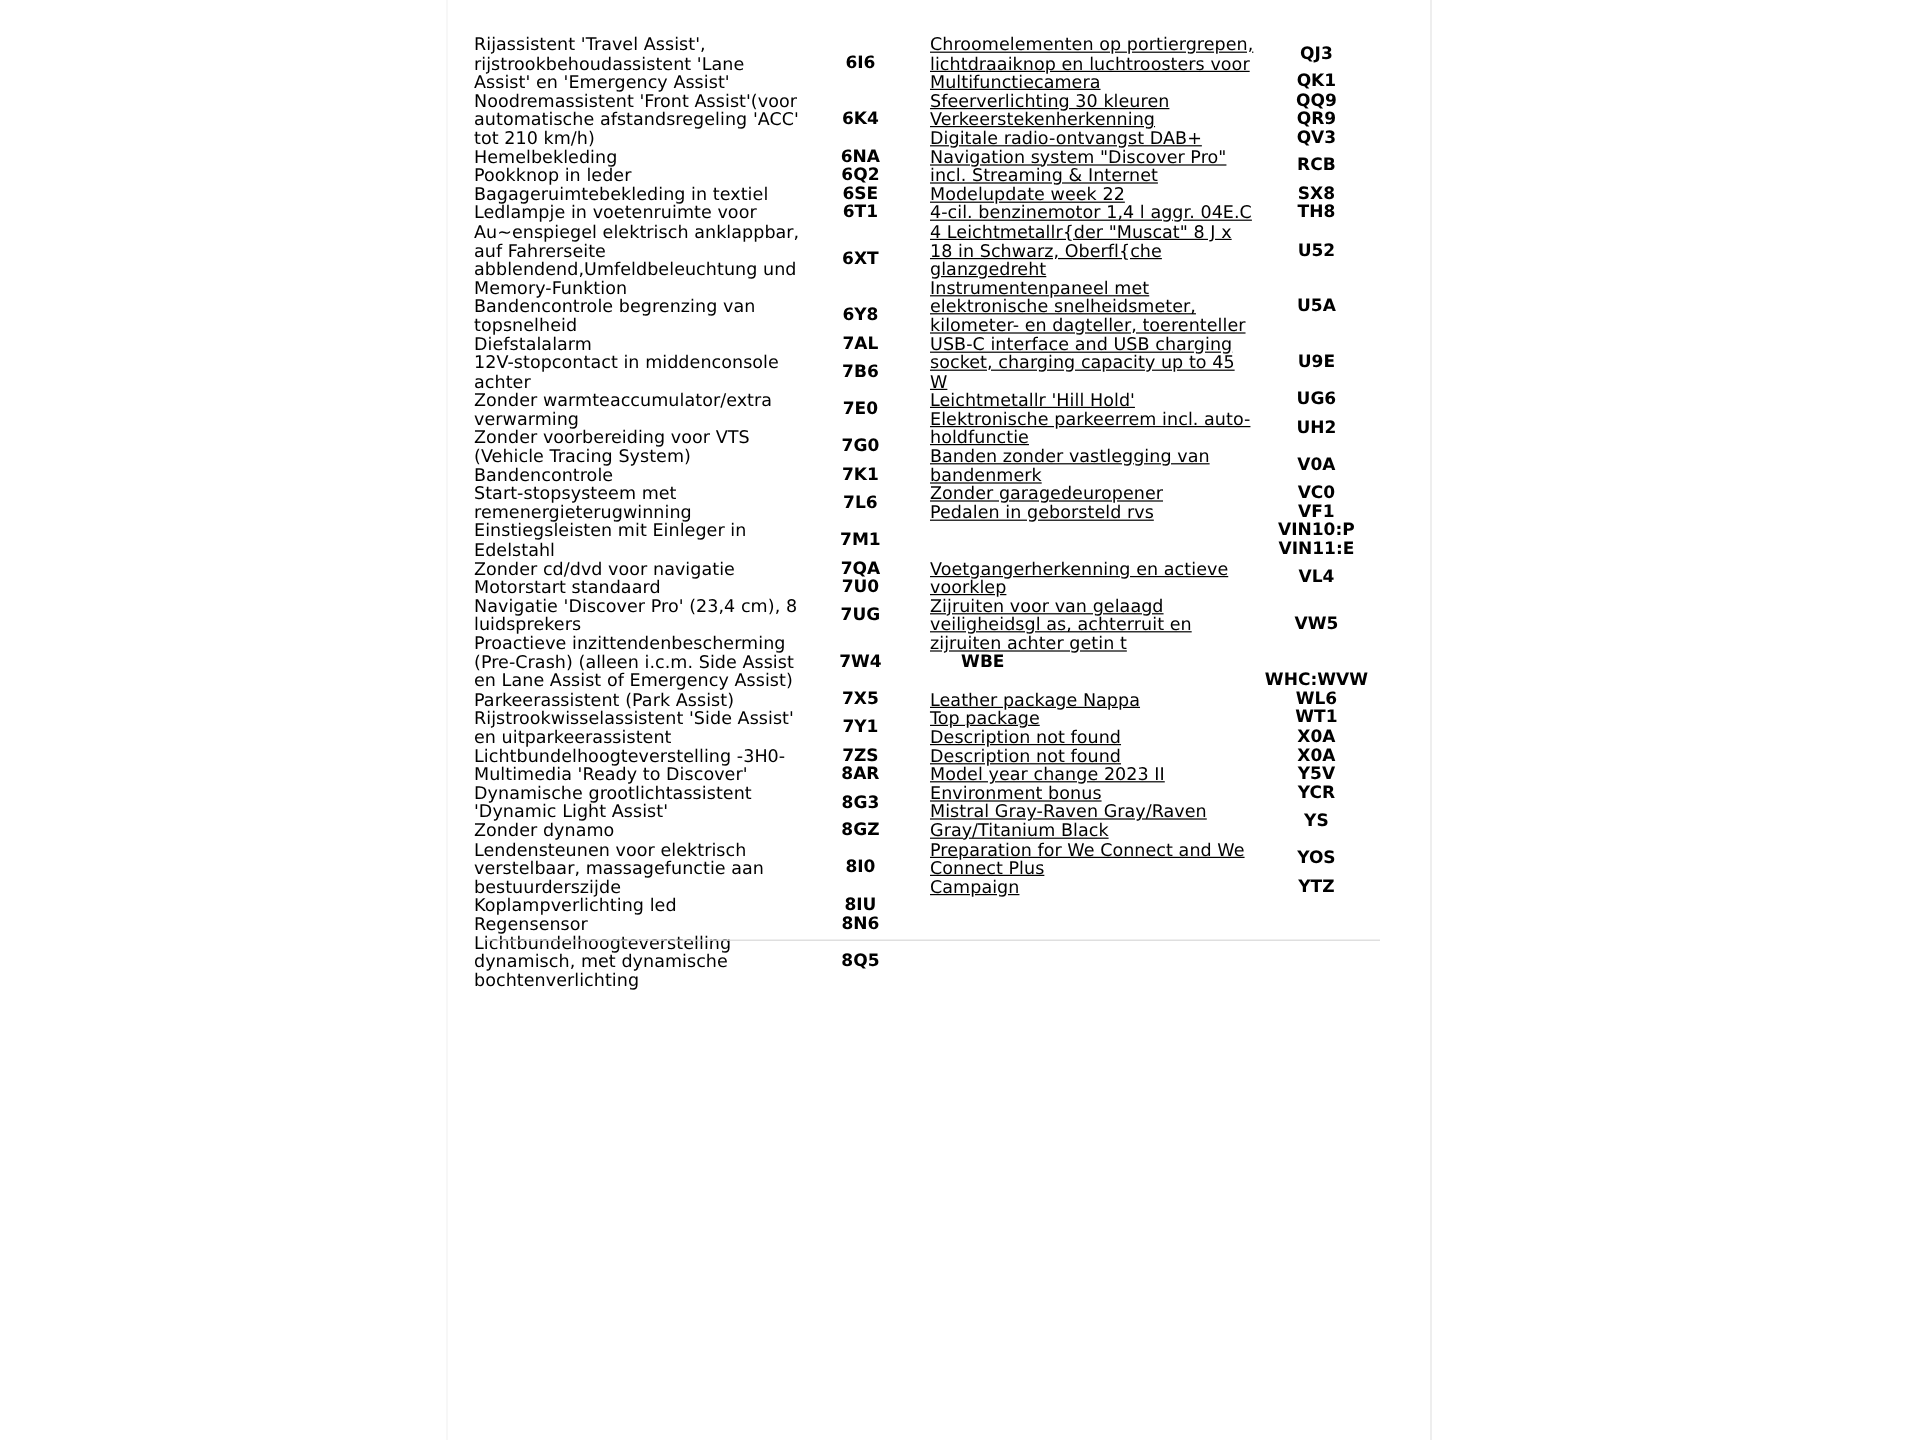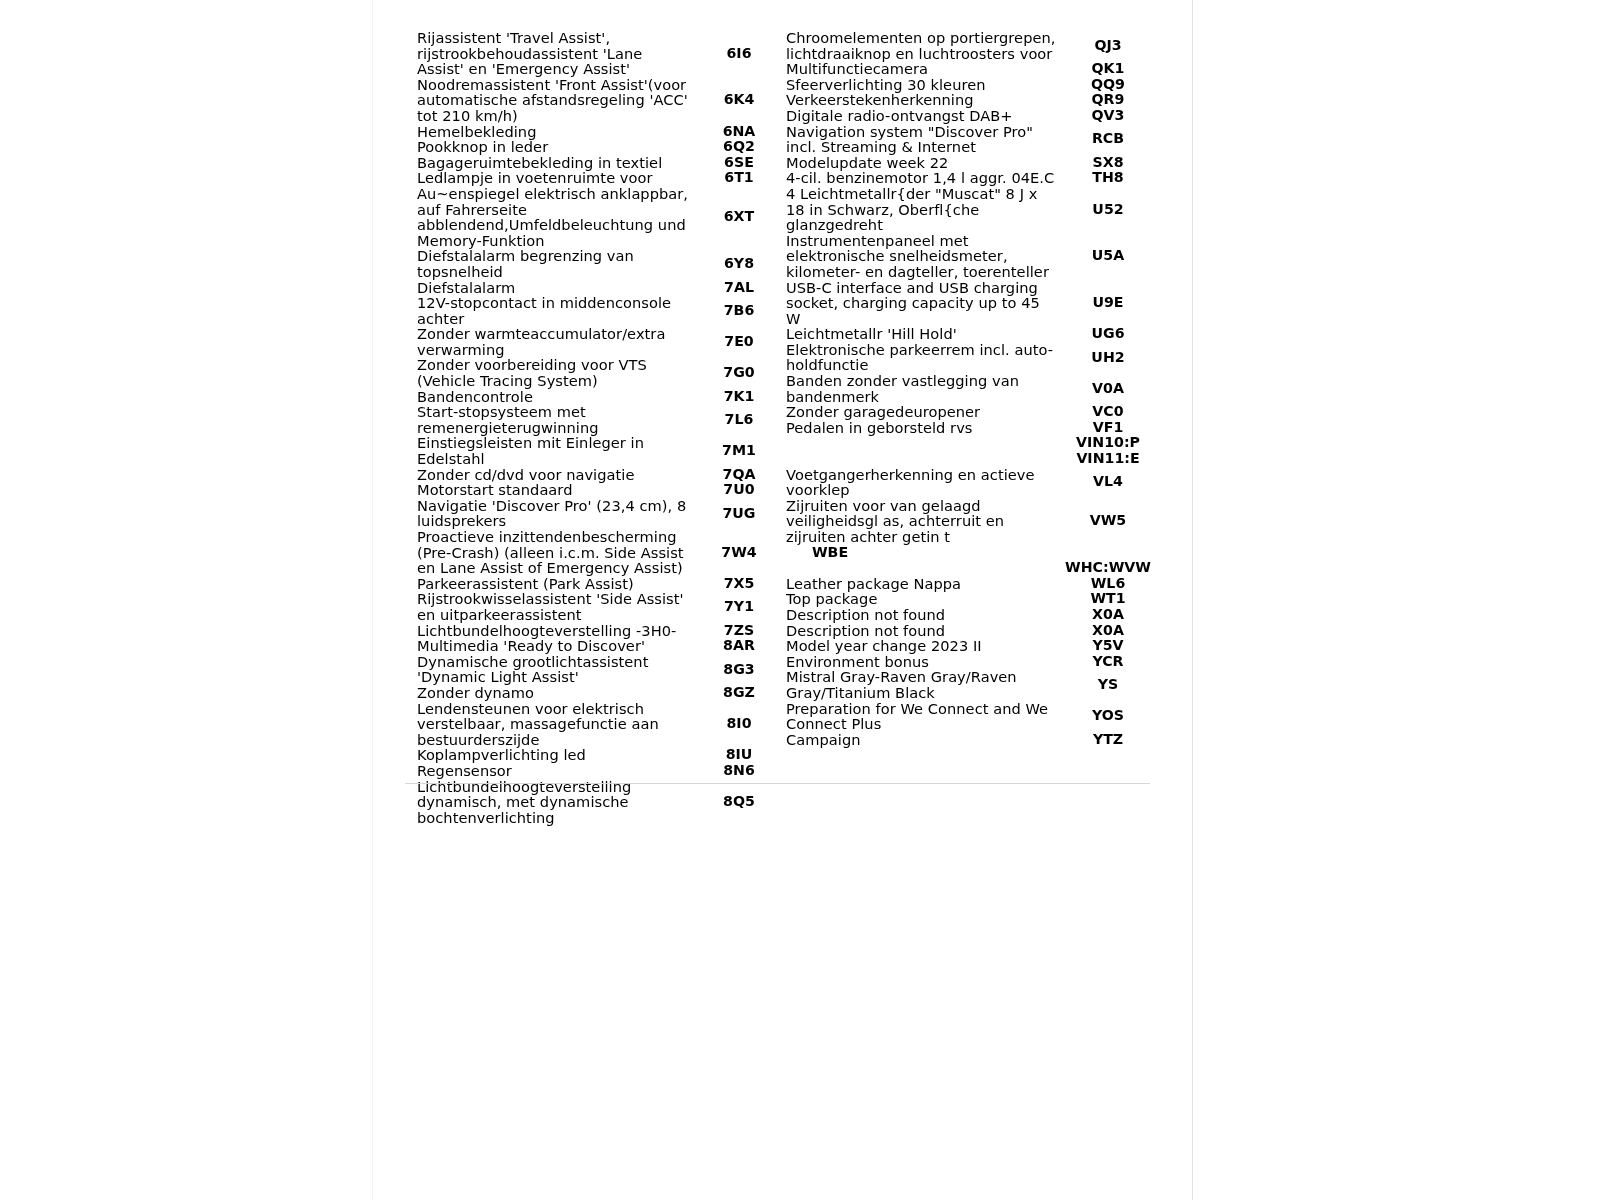--- a/index.html
+++ b/index.html
@@ -52,7 +52,7 @@
     display: flex;
     flex-direction: column;
   }
-  .col-left { width: 380px; margin-left: 22px; }
+  .col-left { width: 380px; }
   .col-right { width: 380px; }
   .row {
     display: flex;

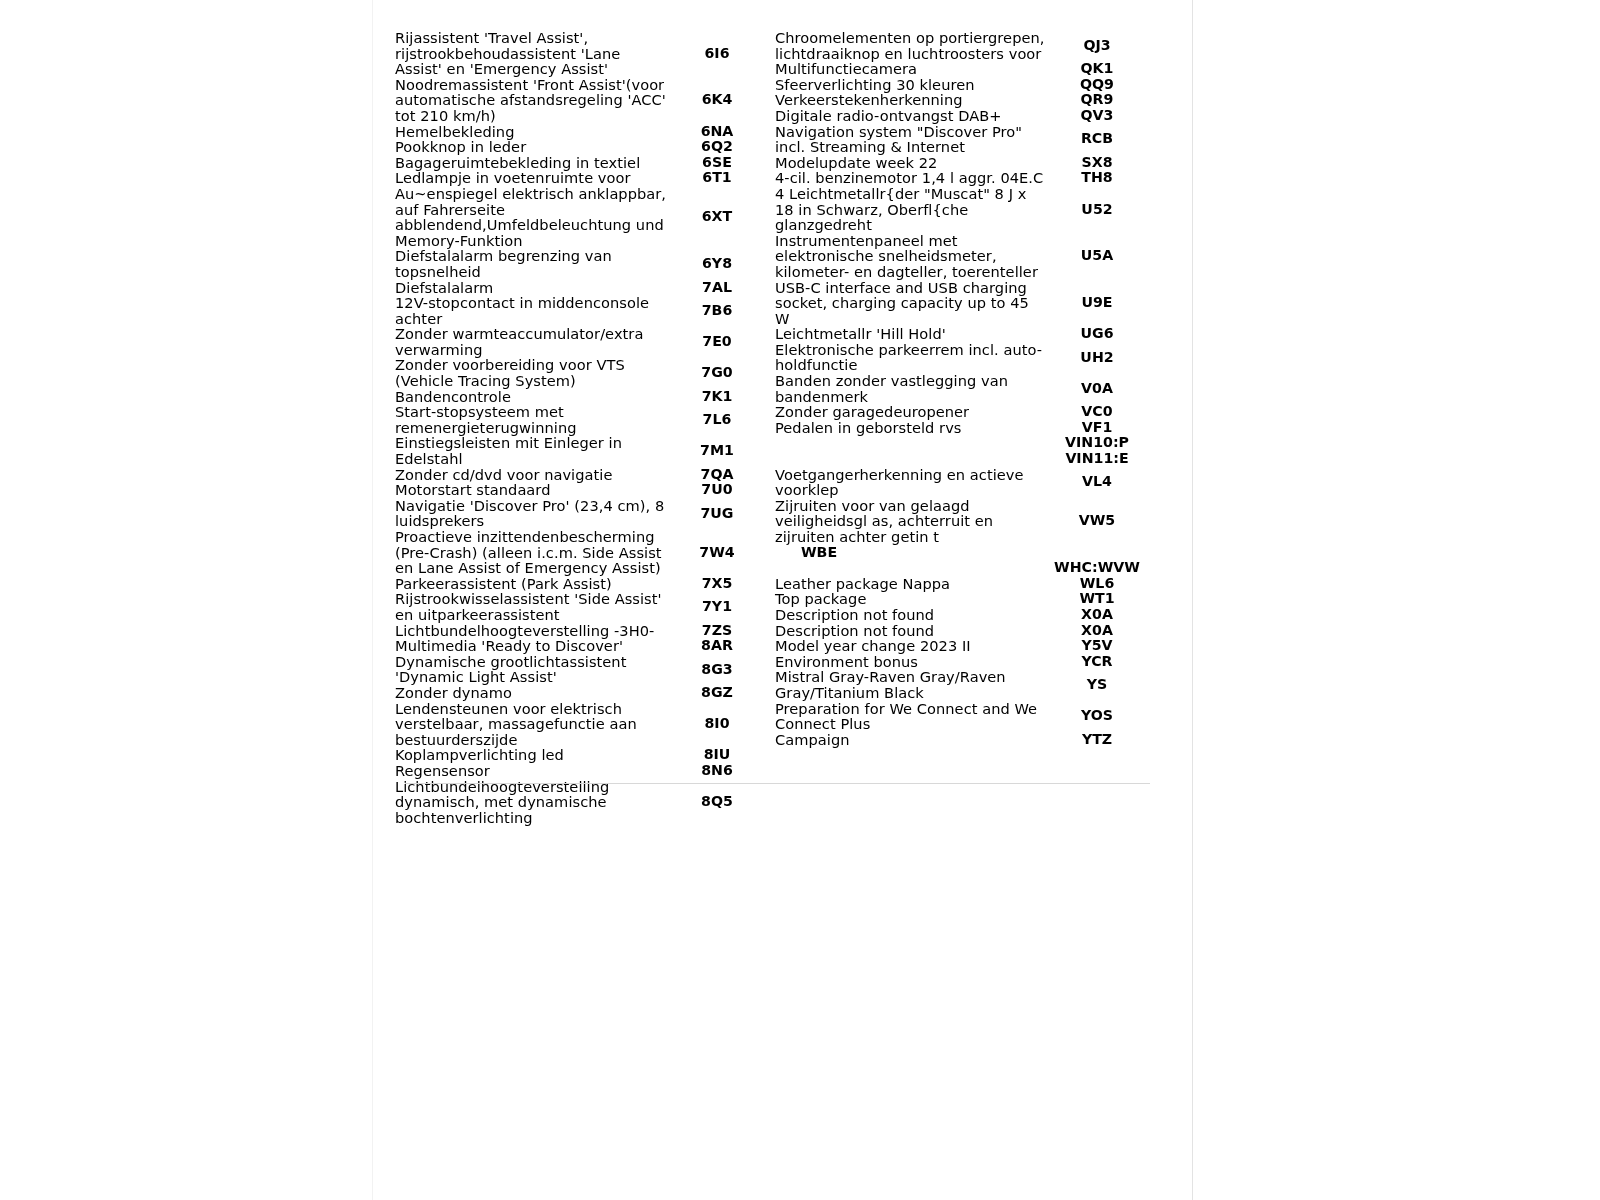--- a/index.html
+++ b/index.html
@@ -76,7 +76,7 @@
     flex: 0 0 88px;
   }
   .col-left .desc { width: 272px; flex: 0 0 272px; }
-  .col-right .desc { width: 272px; flex: 0 0 272px; }
+  .col-right .desc { width: 272px; flex: 0 0 272px; text-decoration: underline; }
   .rule {
     position: absolute;
     top: 783px;

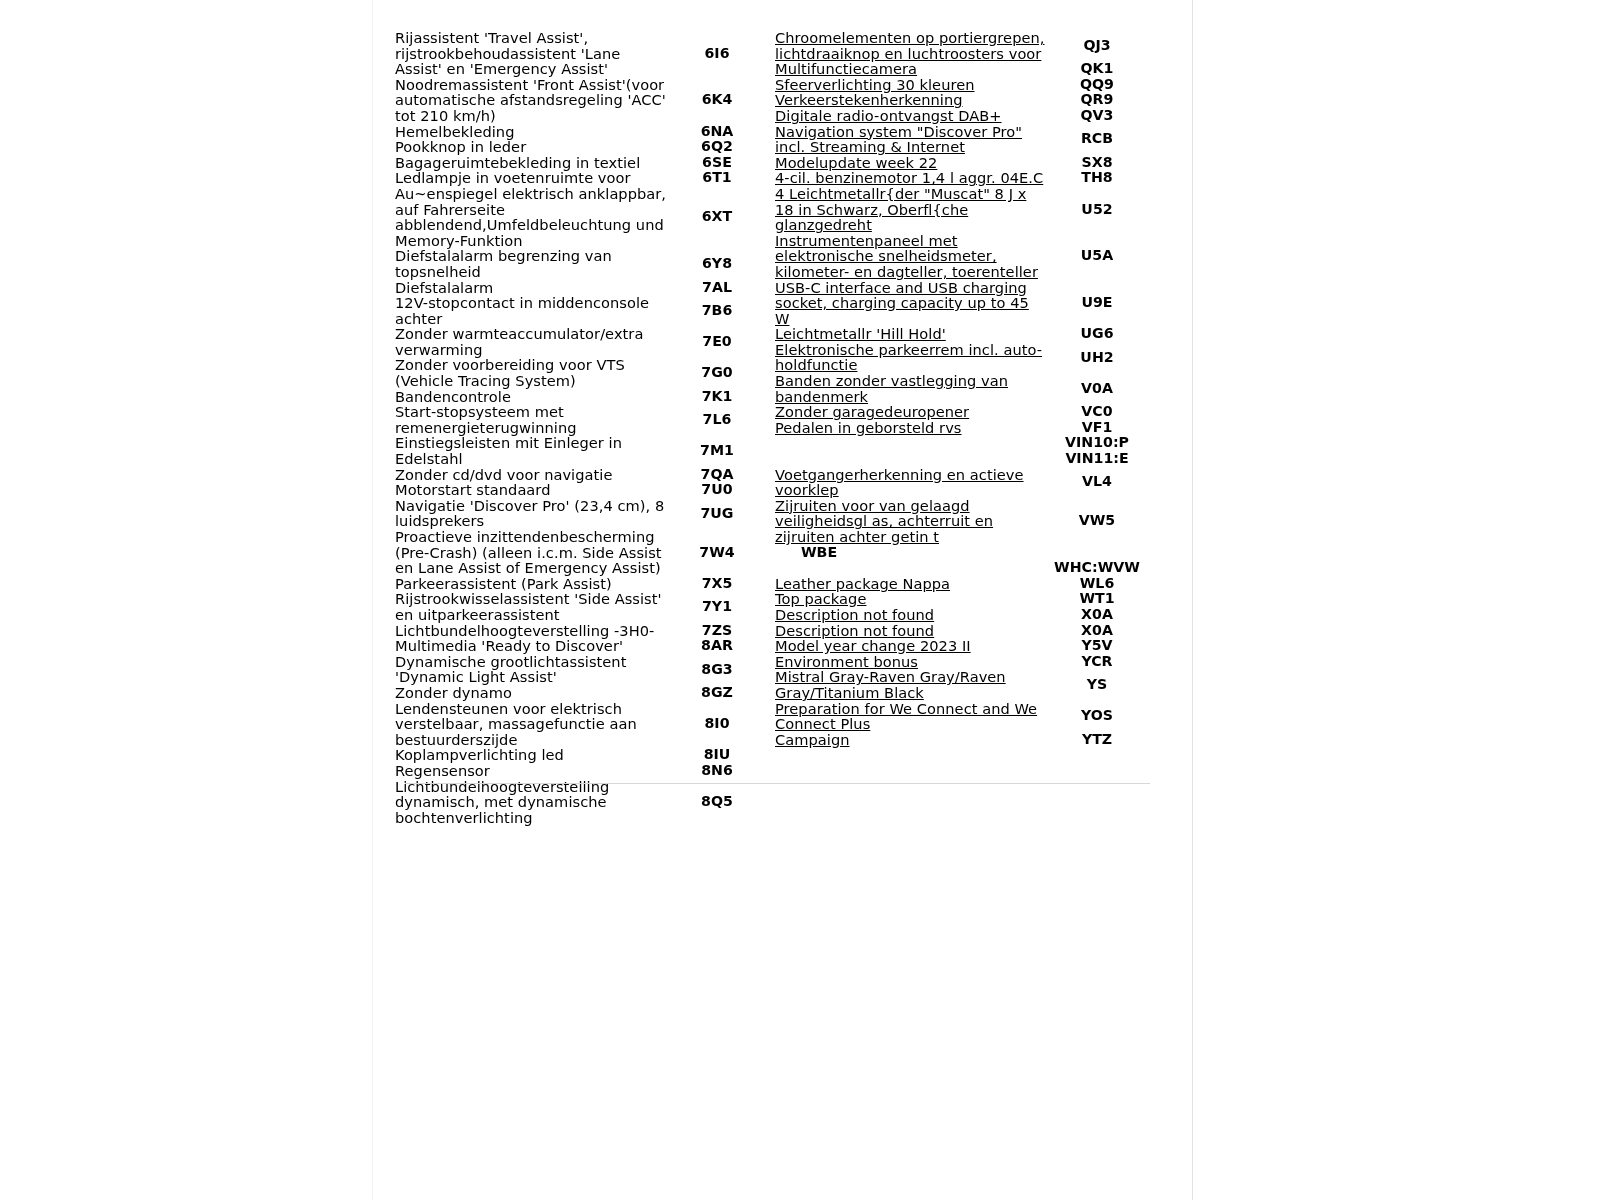--- a/index.html
+++ b/index.html
@@ -126,7 +126,7 @@
           <div class="code">6XT</div>
         </div>
         <div class="row">
-          <div class="desc">Diefstalalarm begrenzing van topsnelheid</div>
+          <div class="desc">Bandencontrole begrenzing van topsnelheid</div>
           <div class="code">6Y8</div>
         </div>
         <div class="row">

